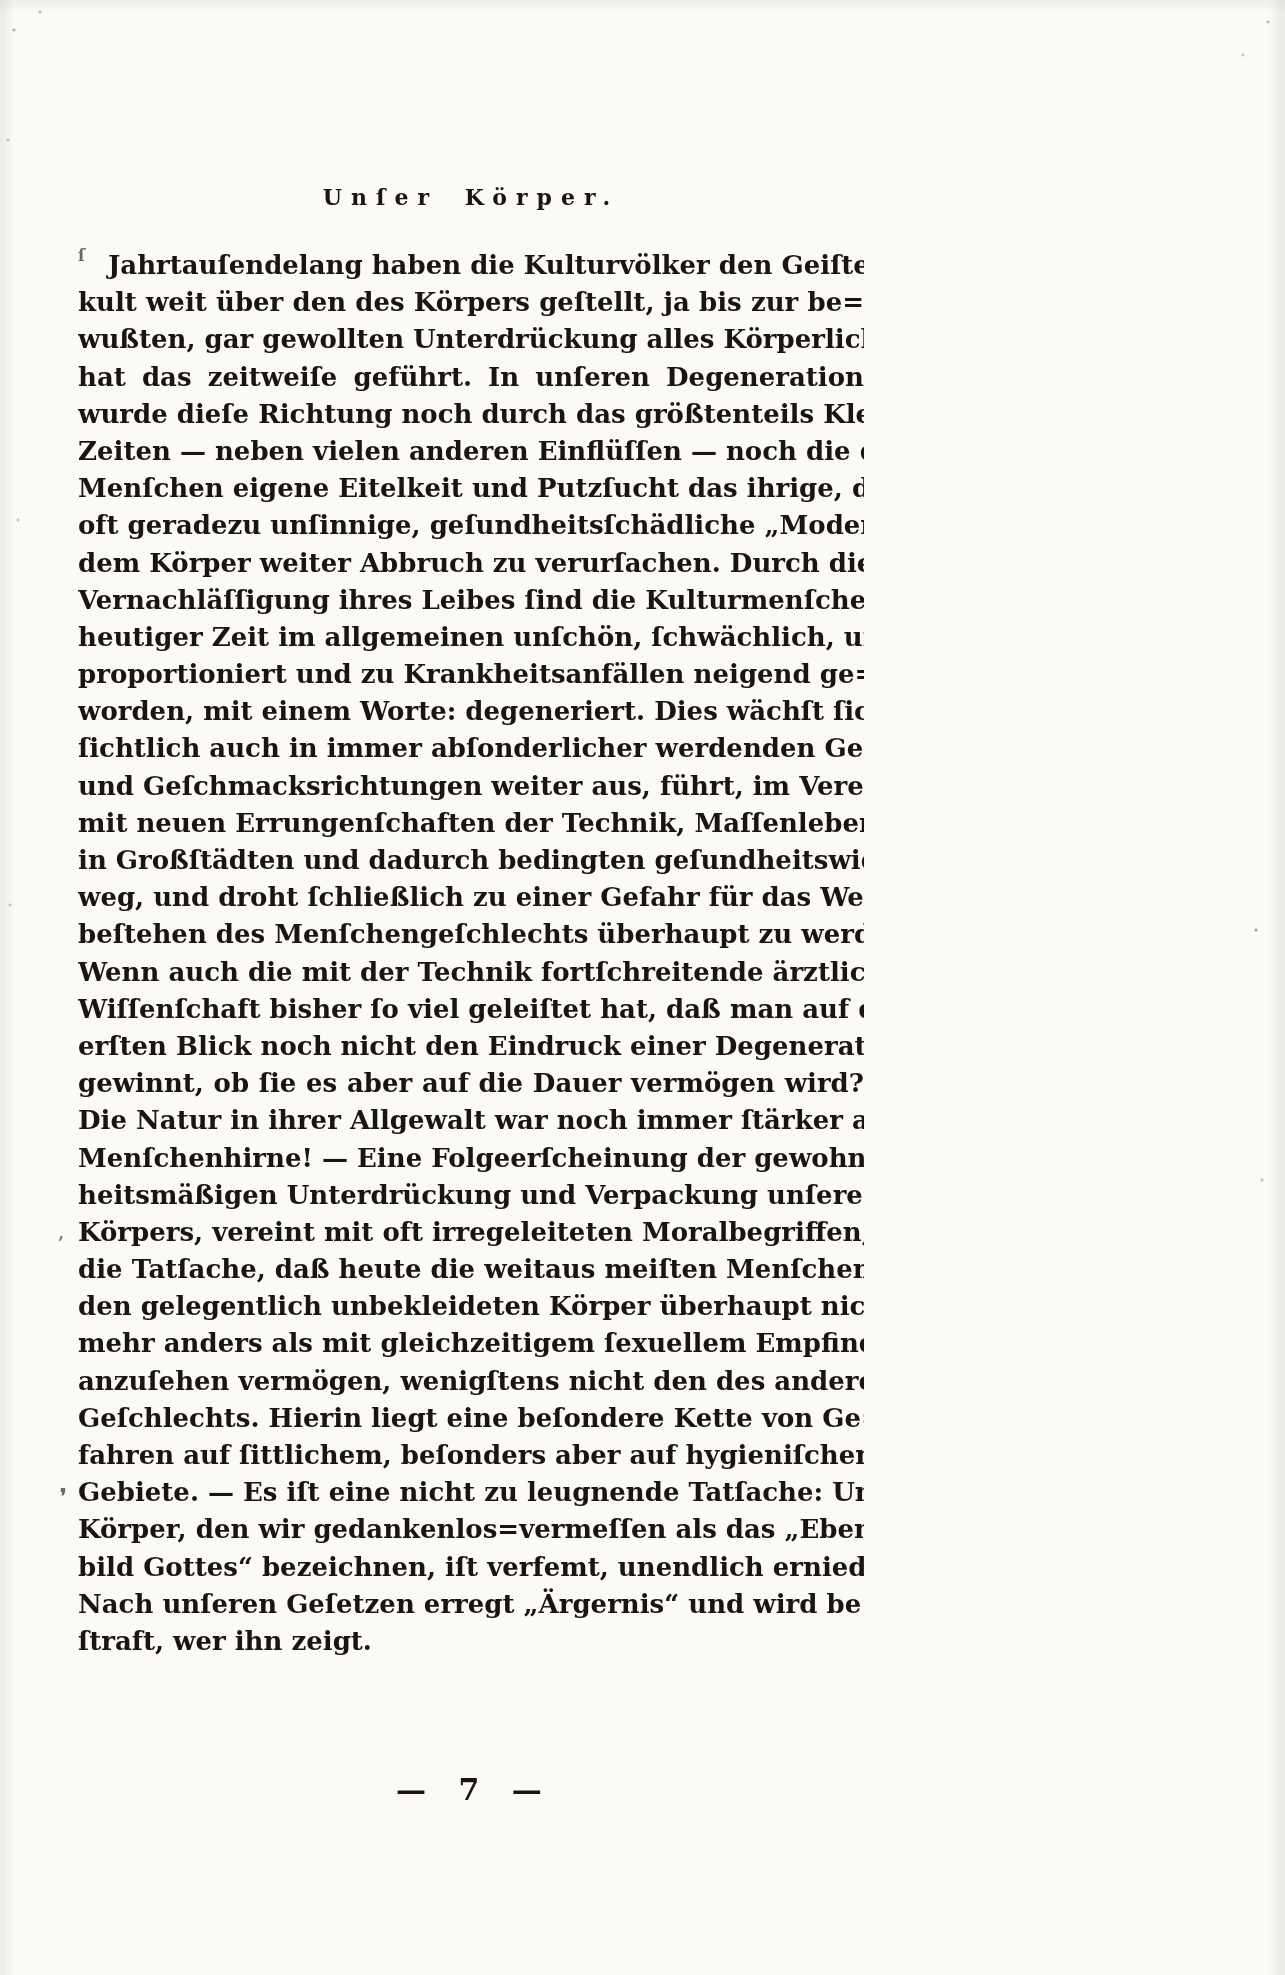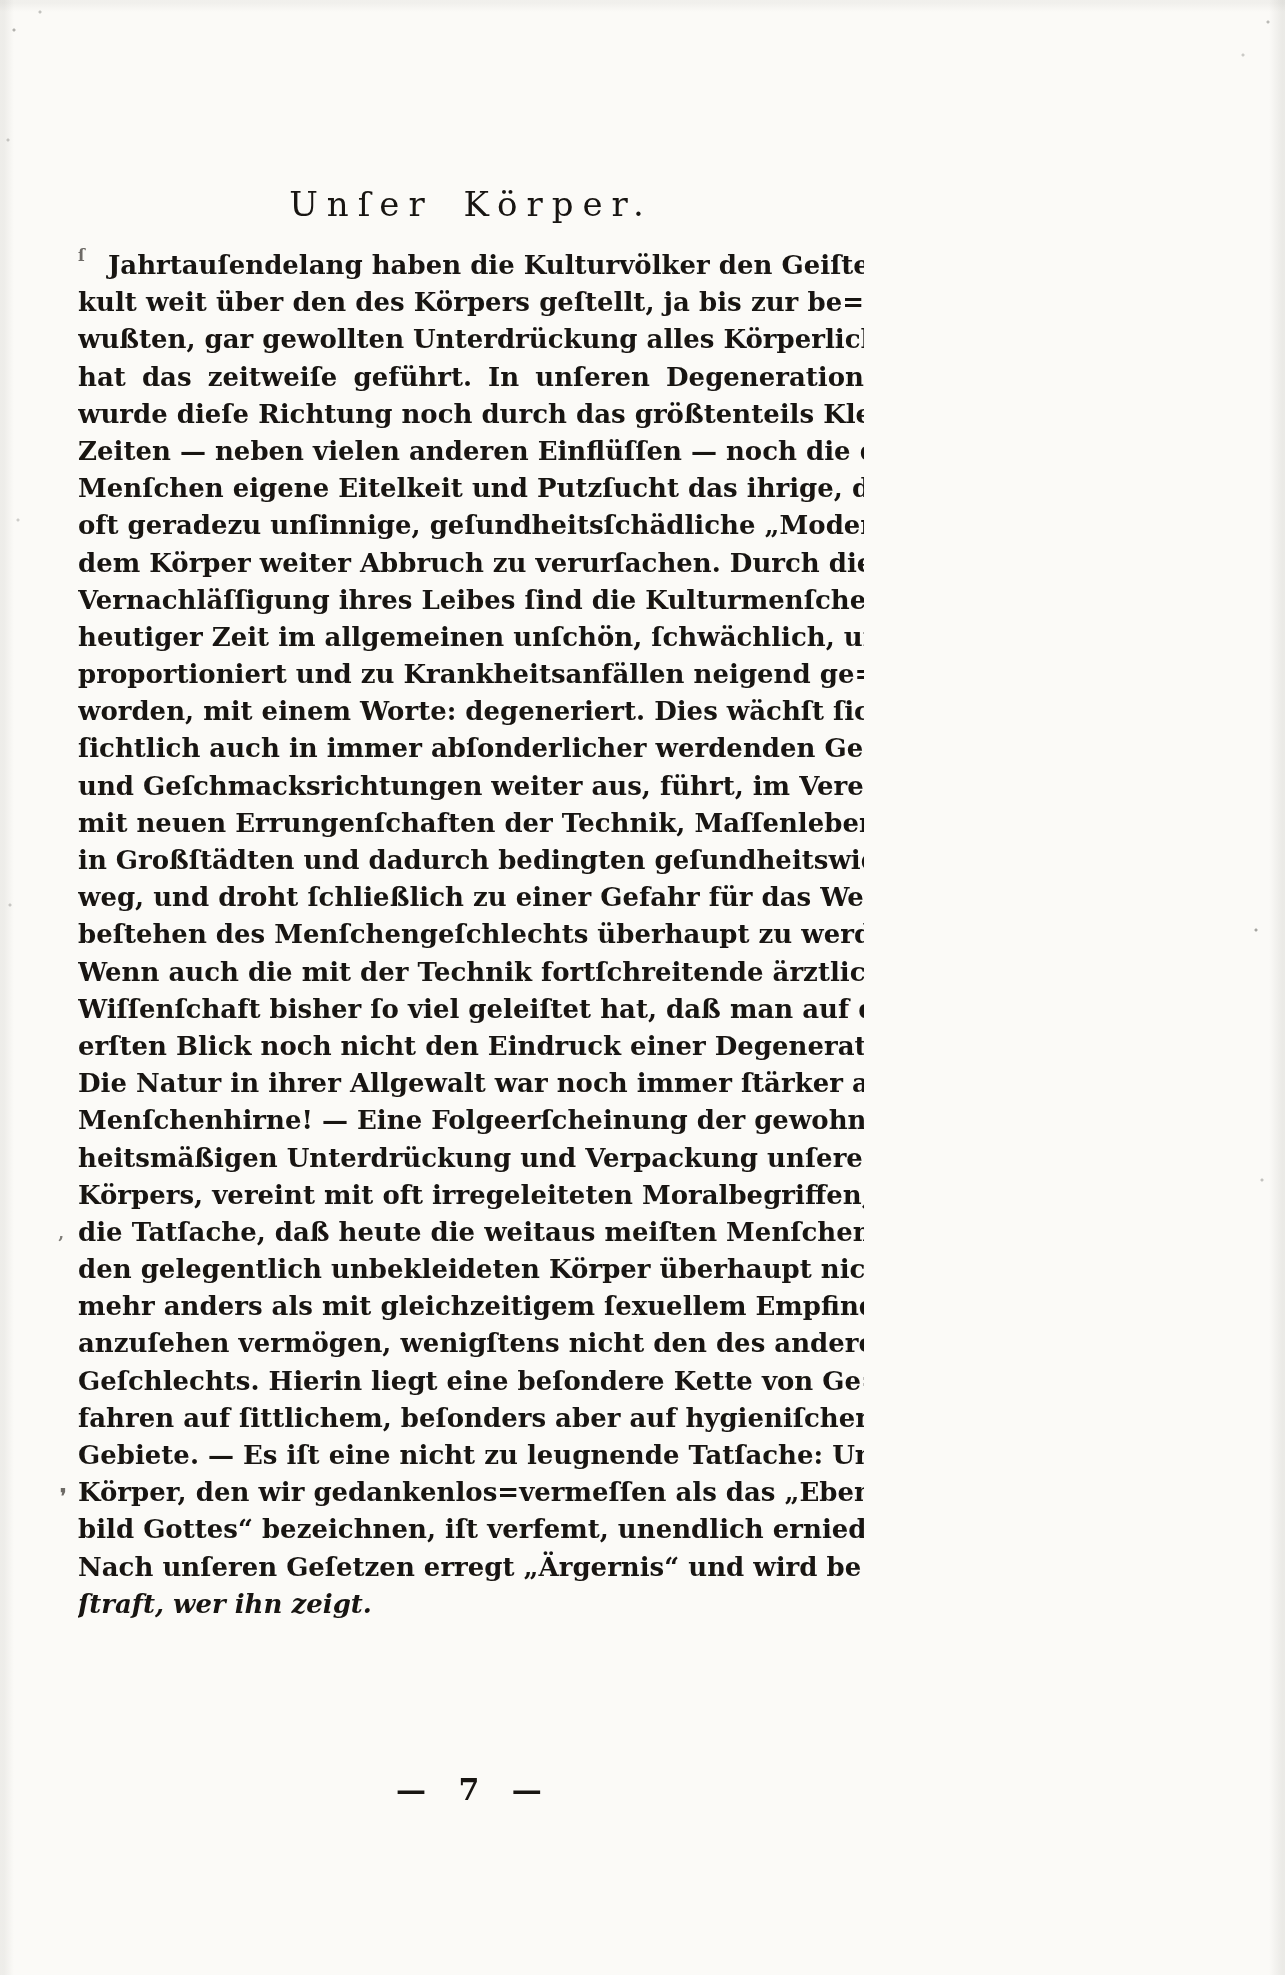--- a/index.html
+++ b/index.html
@@ -44,8 +44,8 @@
     width: 786px;
     margin: 0;
     text-align: center;
-    font-size: 34px;
-    font-weight: normal;
+    font-size: 22px;
+    font-weight: bold;
     letter-spacing: 9px;
     word-spacing: 10px;
     white-space: nowrap;

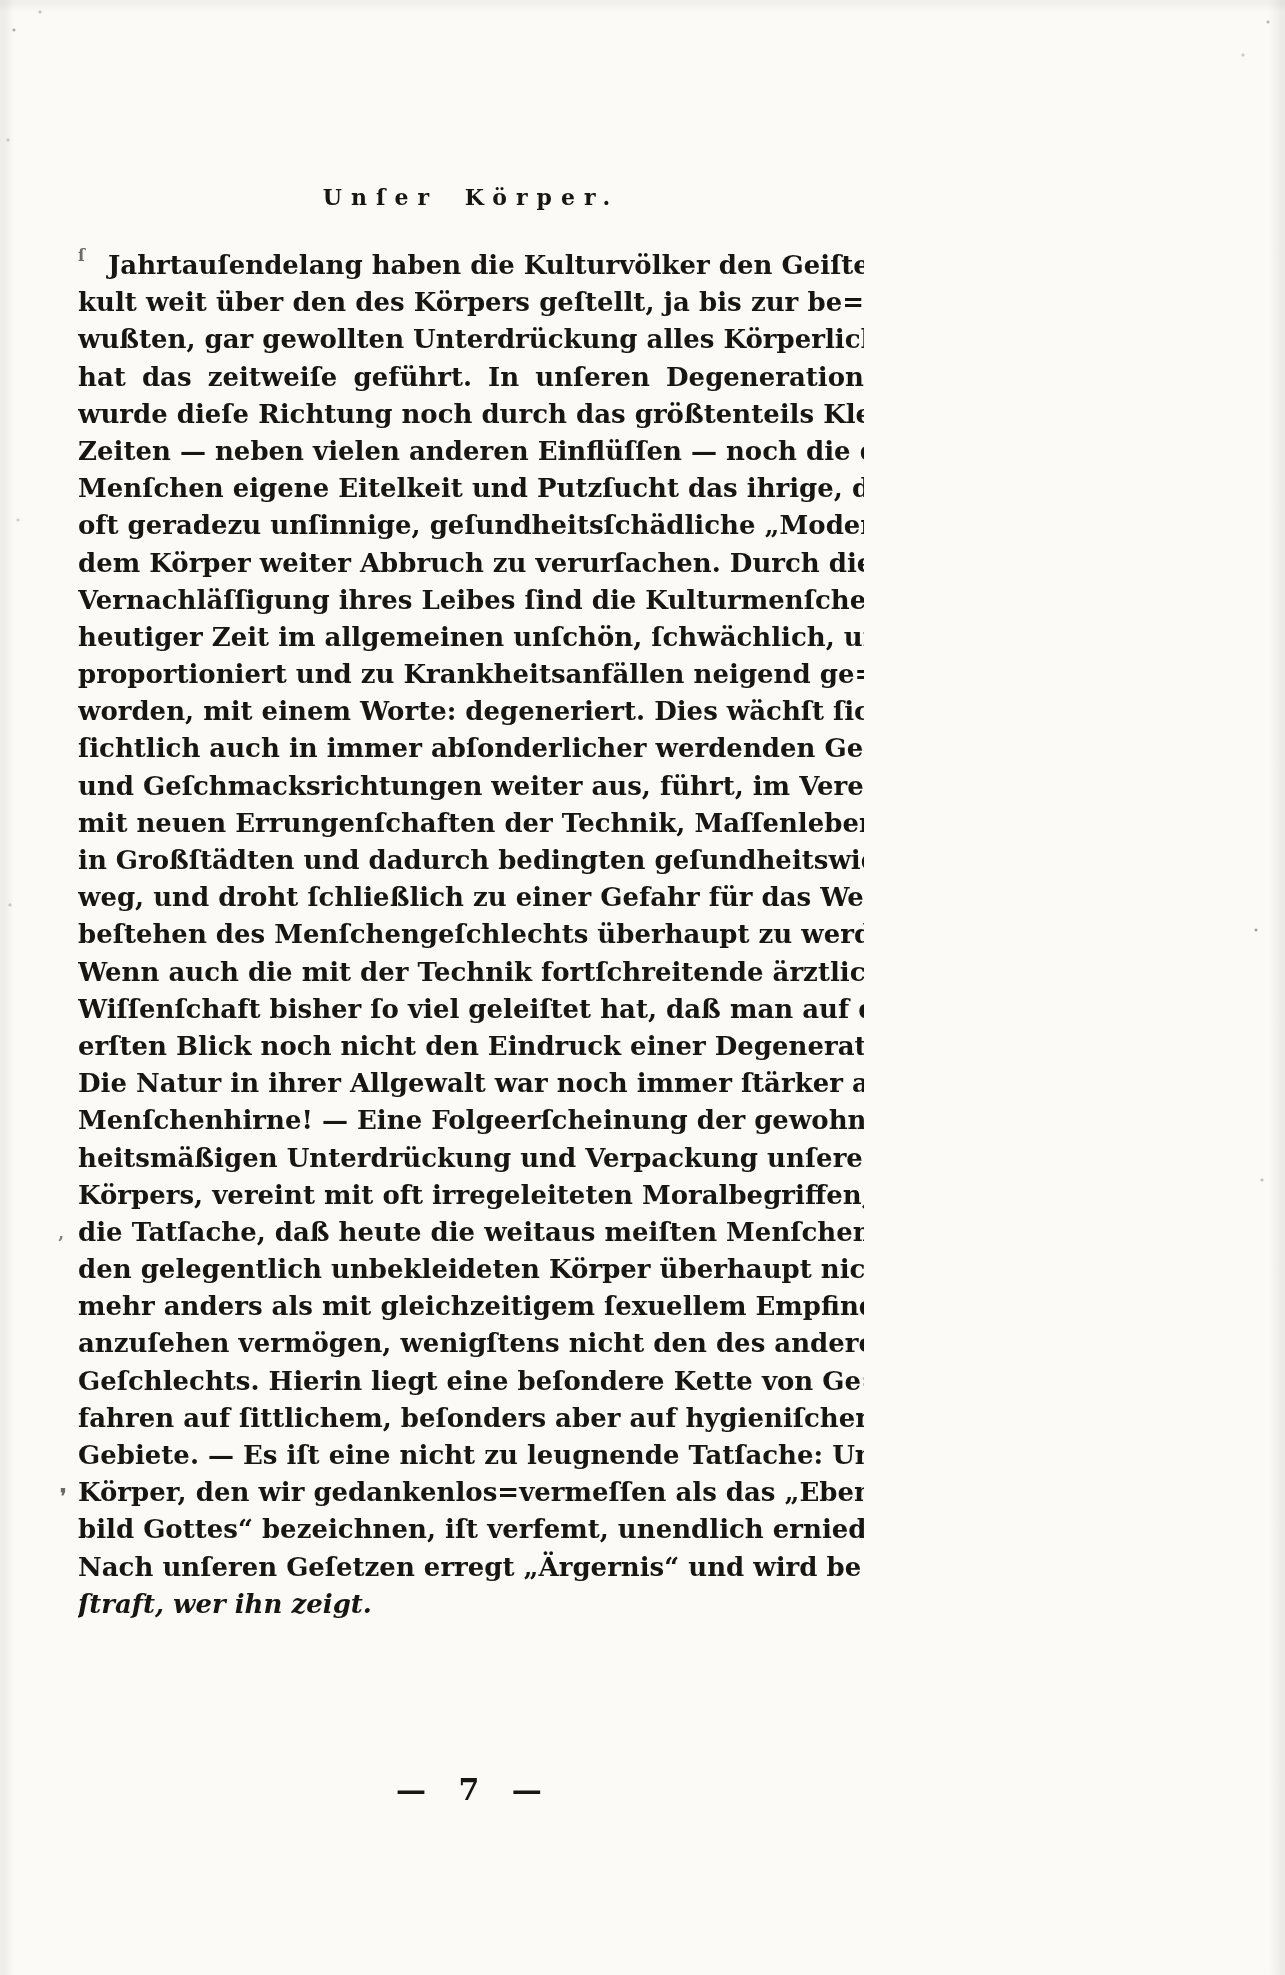--- a/index.html
+++ b/index.html
@@ -118,6 +118,7 @@
       <div class="line">Wenn auch die mit der Technik fortſchreitende ärztliche</div>
       <div class="line">Wiſſenſchaft bisher ſo viel geleiſtet hat, daß man auf den</div>
       <div class="line">erſten Blick noch nicht den Eindruck einer Degeneration</div>
+      <div class="line">gewinnt, ob ſie es aber auf die Dauer vermögen wird?</div>
       <div class="line">Die Natur in ihrer Allgewalt war noch immer ſtärker als</div>
       <div class="line">Menſchenhirne! — Eine Folgeerſcheinung der gewohn=</div>
       <div class="line">heitsmäßigen Unterdrückung und Verpackung unſeres</div>

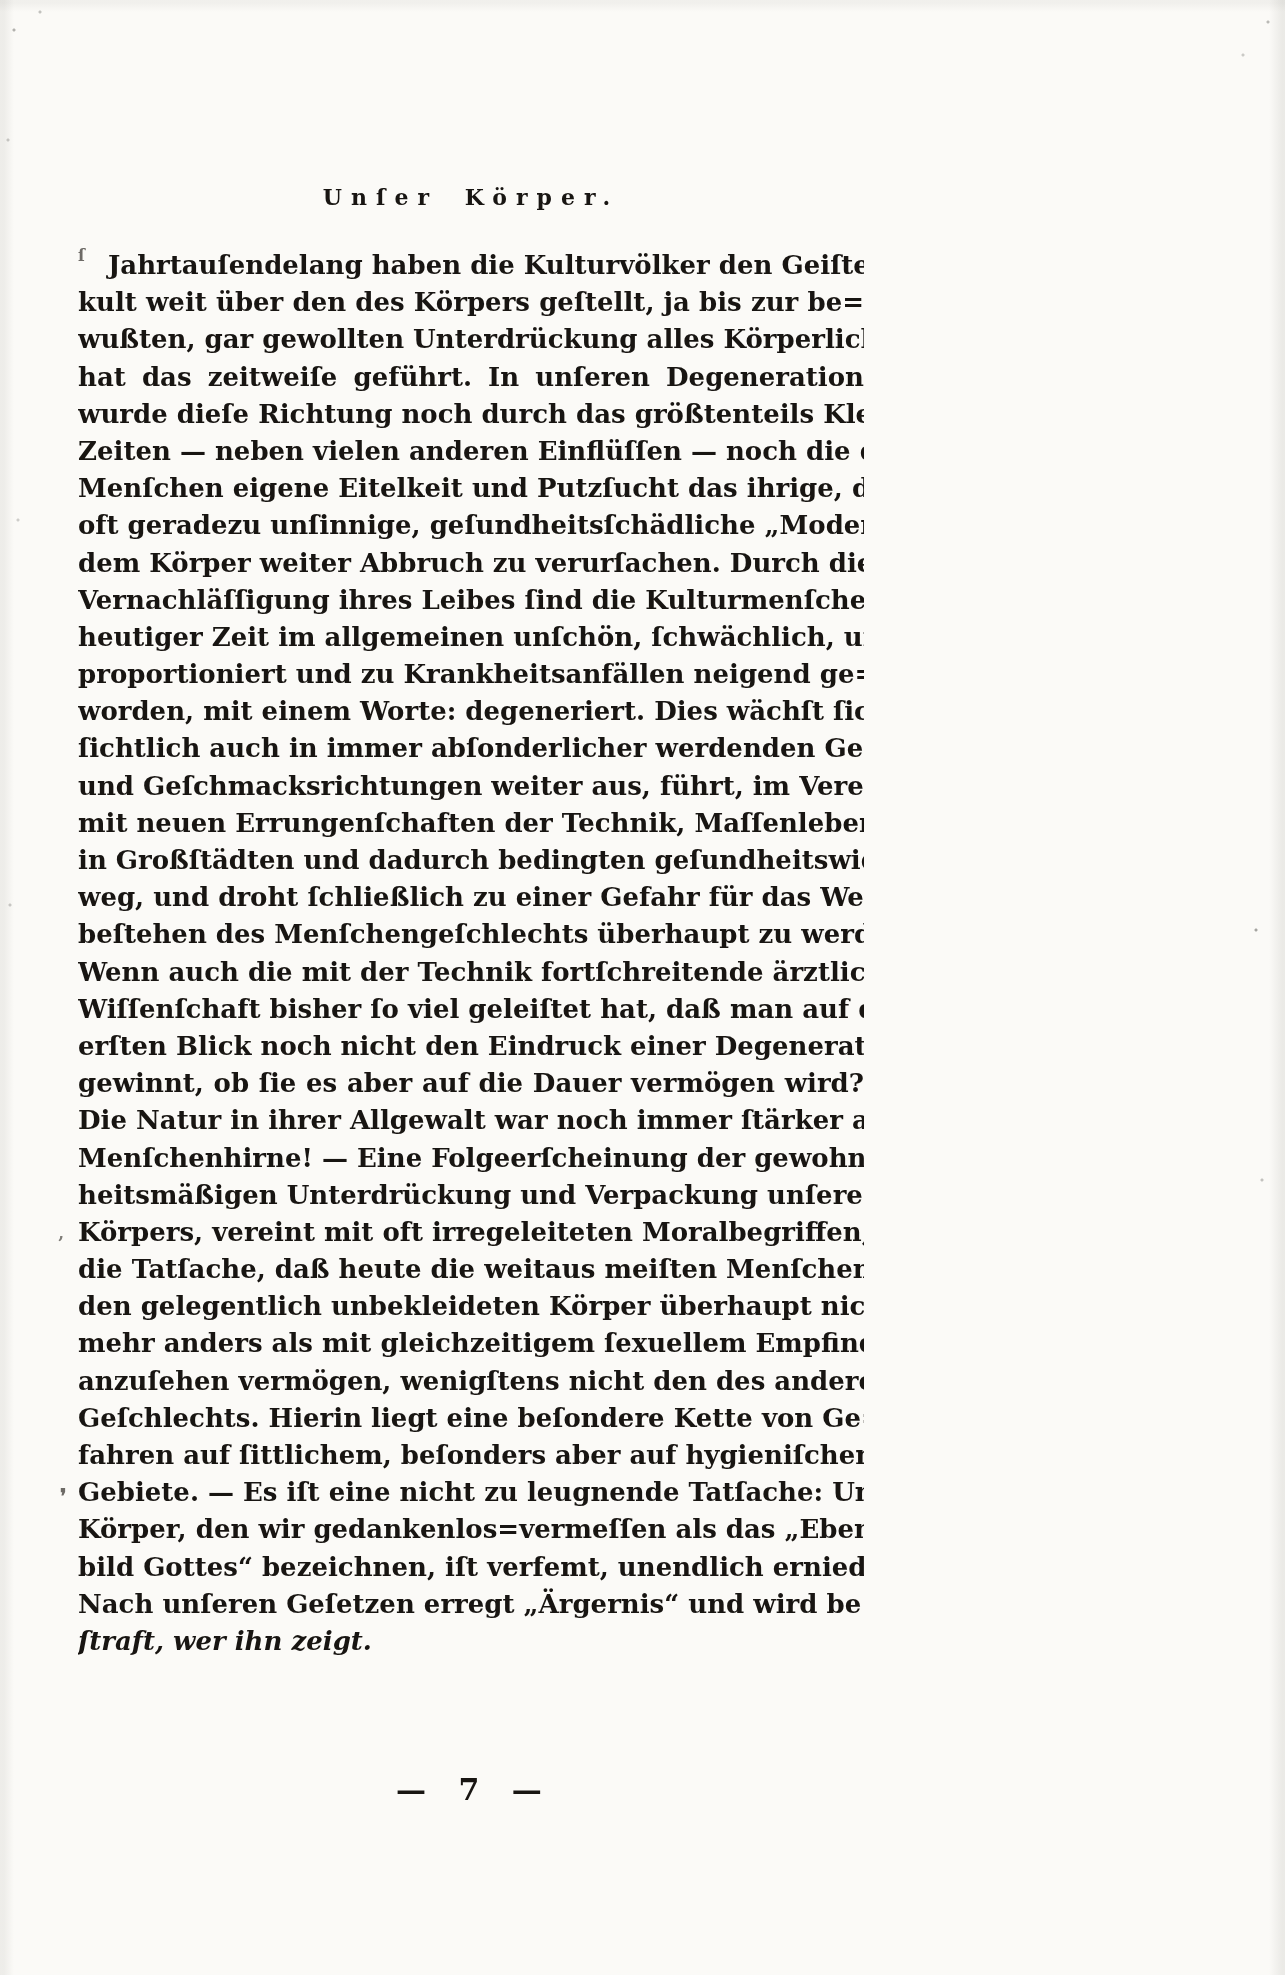--- a/index.html
+++ b/index.html
@@ -67,7 +67,7 @@
     white-space: nowrap;
   }
   .body-text .line.first { text-indent: 30px; }
-  .body-text .line.last  { text-align-last: left; font-style: italic; }
+  .body-text .line.last  { text-align-last: left; }
   .pagenum {
     position: absolute;
     top: 1772px;

